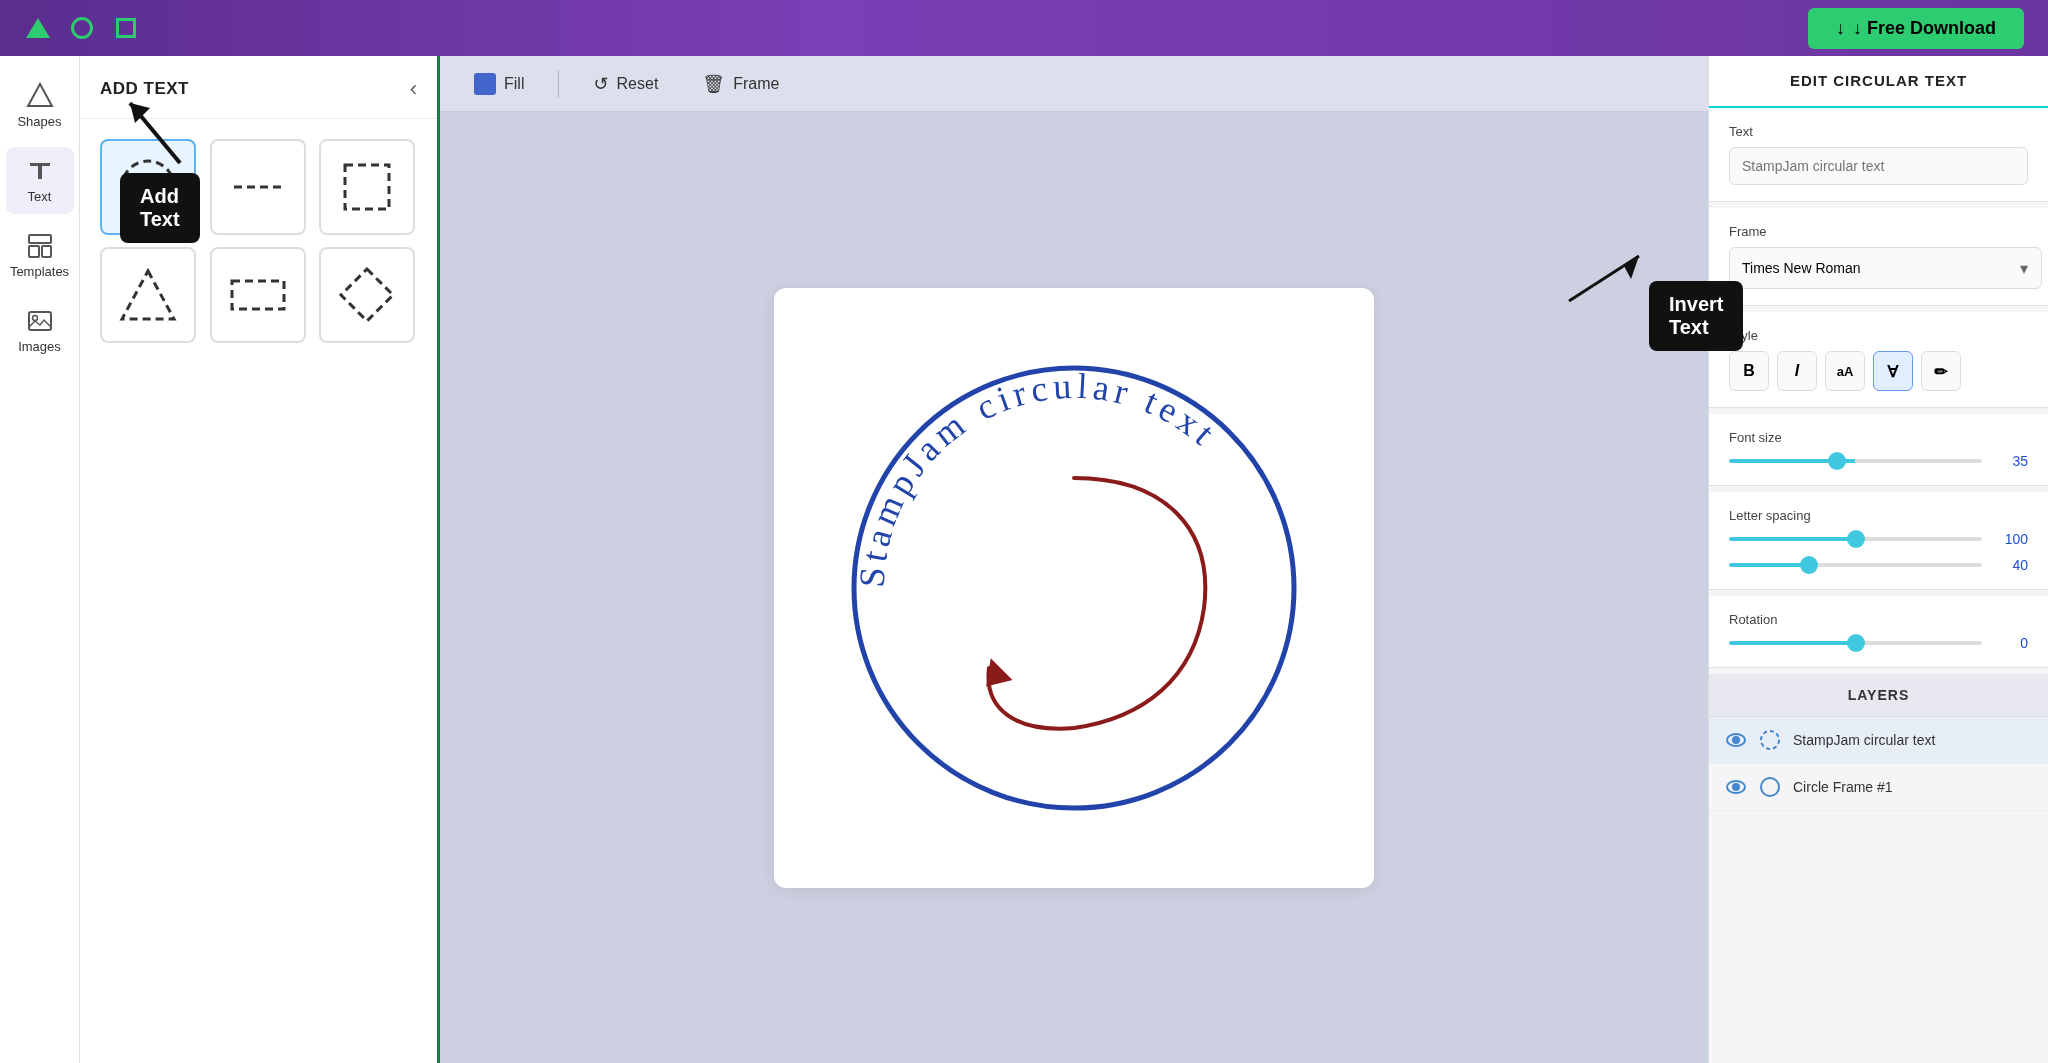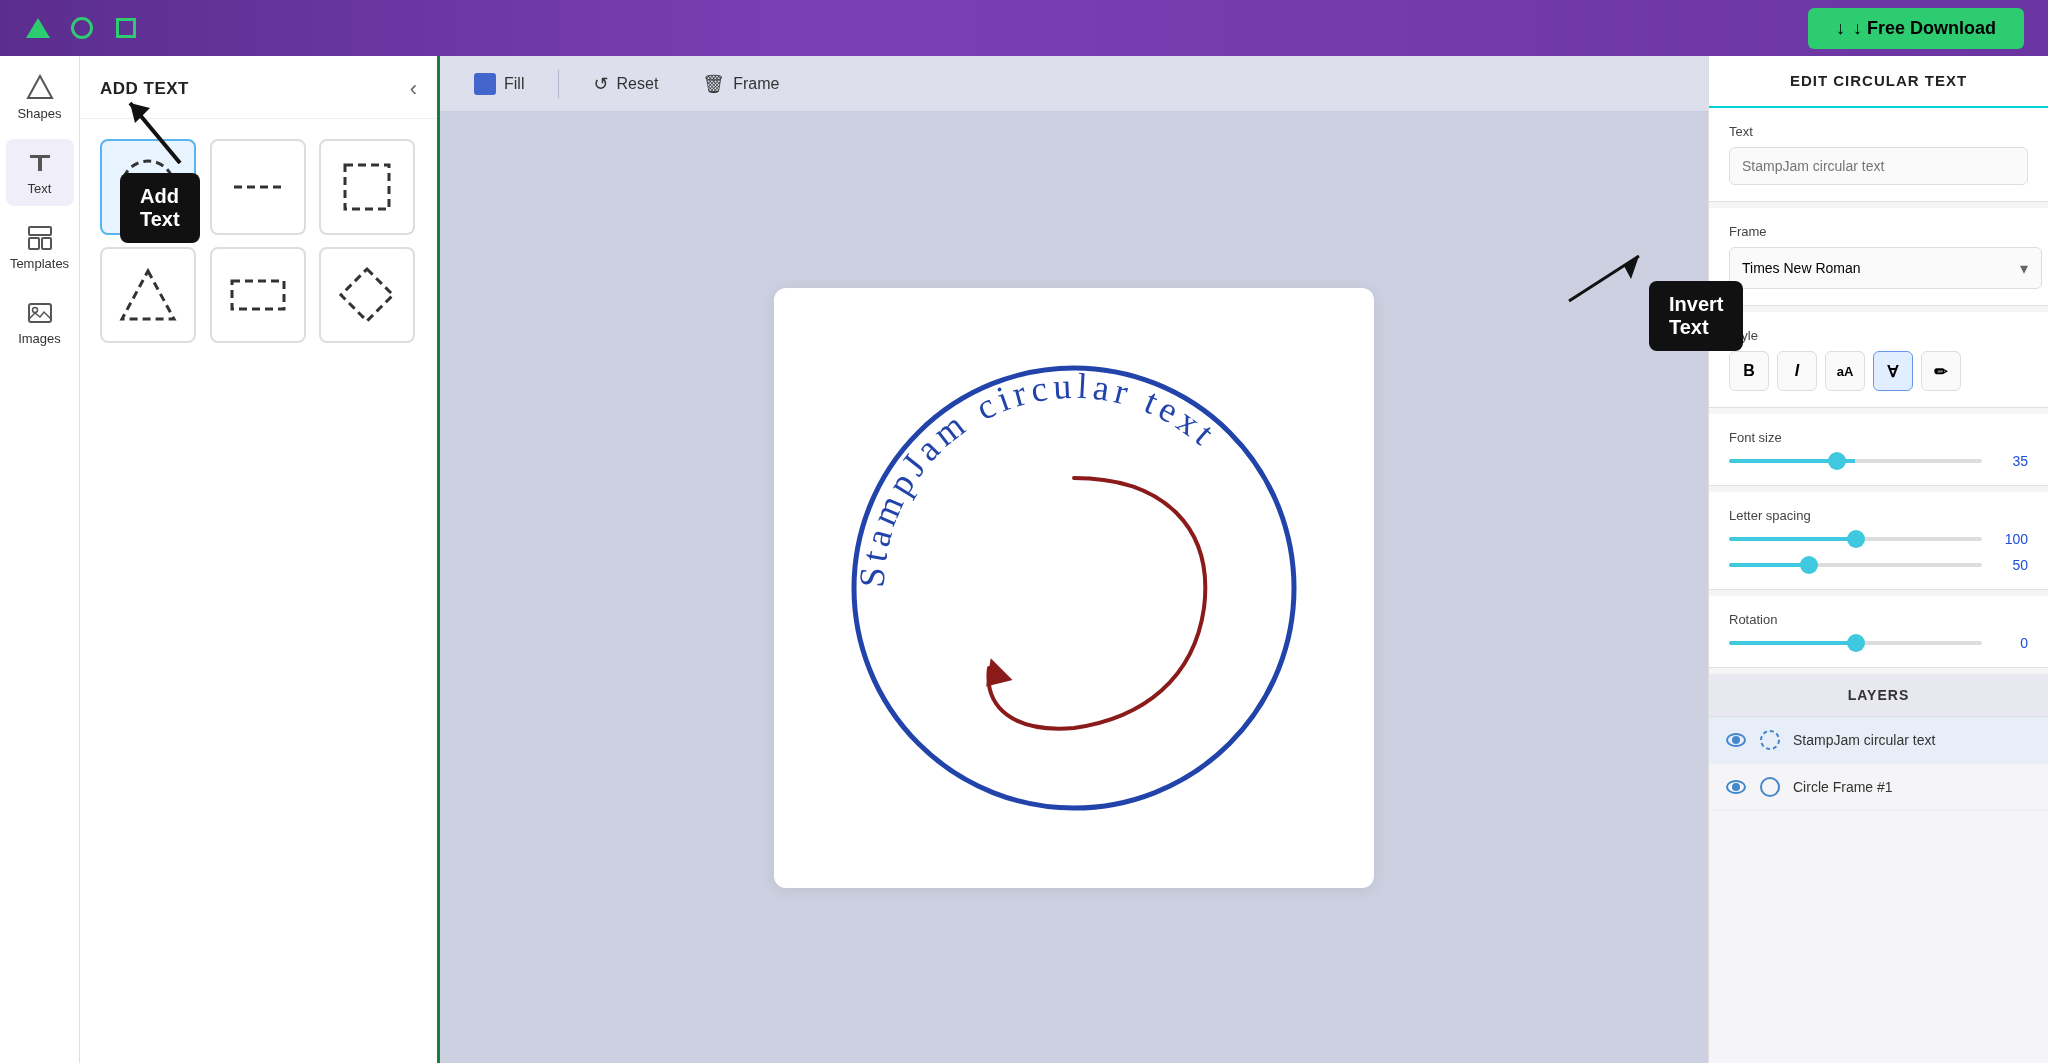--- a/index.html
+++ b/index.html
@@ -44,7 +44,7 @@
       display: flex;
       flex-direction: column;
       align-items: center;
-      padding-top: 8px;
+      padding-top: 16px;
       gap: 8px;
       border-right: 1px solid #e0e0e0;
     }

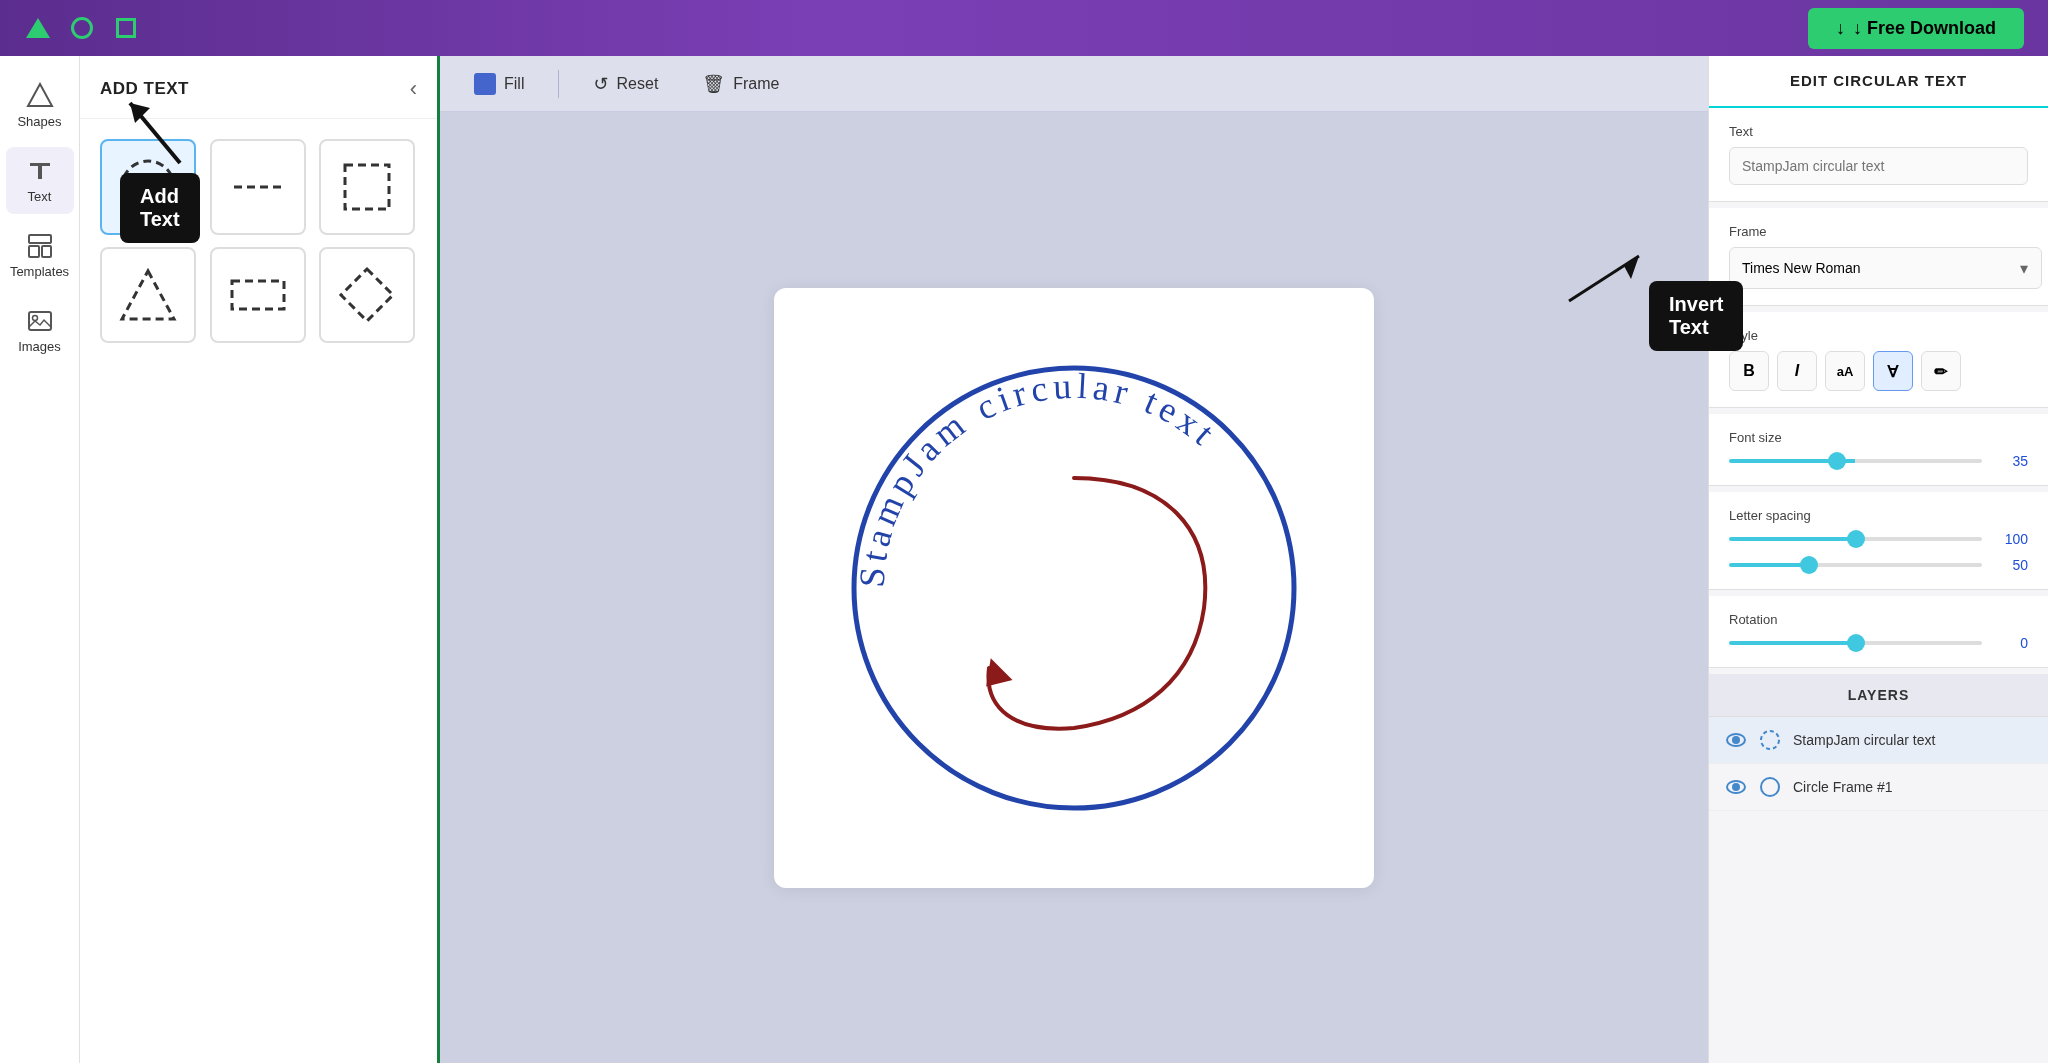--- a/index.html
+++ b/index.html
@@ -489,7 +489,7 @@
 
       <div class="slider-row" style="margin-top:10px;">
         <input type="range" min="0" max="200" value="60" style="background: linear-gradient(to right, rgb(64, 200, 224) 0%, rgb(64, 200, 224) 30%, rgb(221, 221, 221) 30%, rgb(221, 221, 221) 100%);">
-        <span class="slider-value">50</span>
+        <span class="slider-value">40</span>
       </div>
     </div>
 

